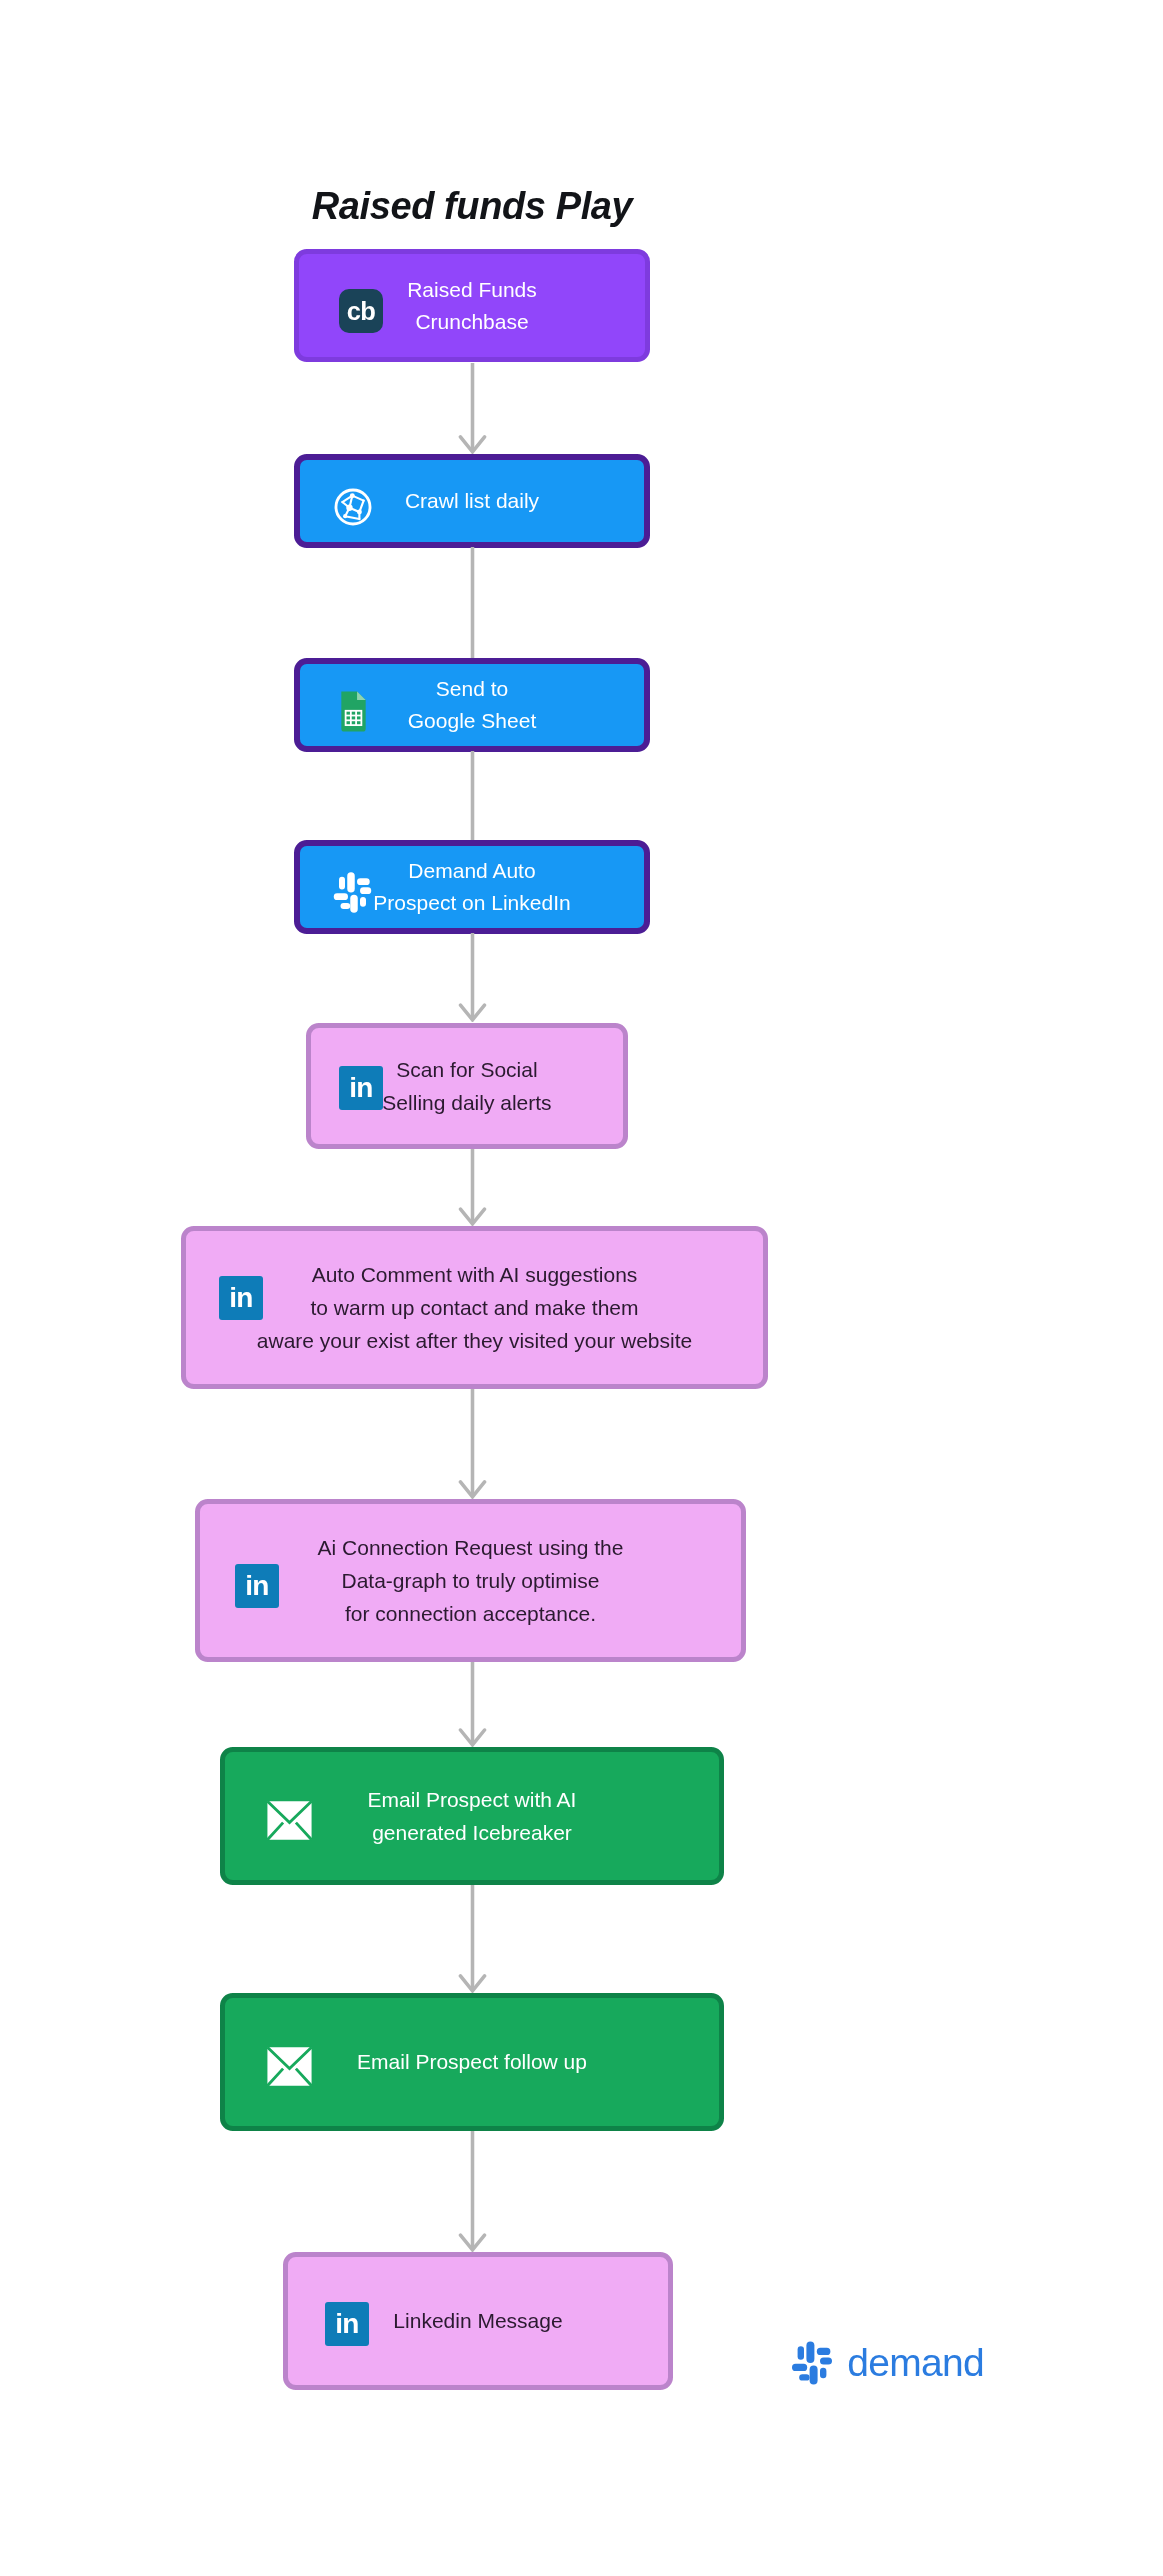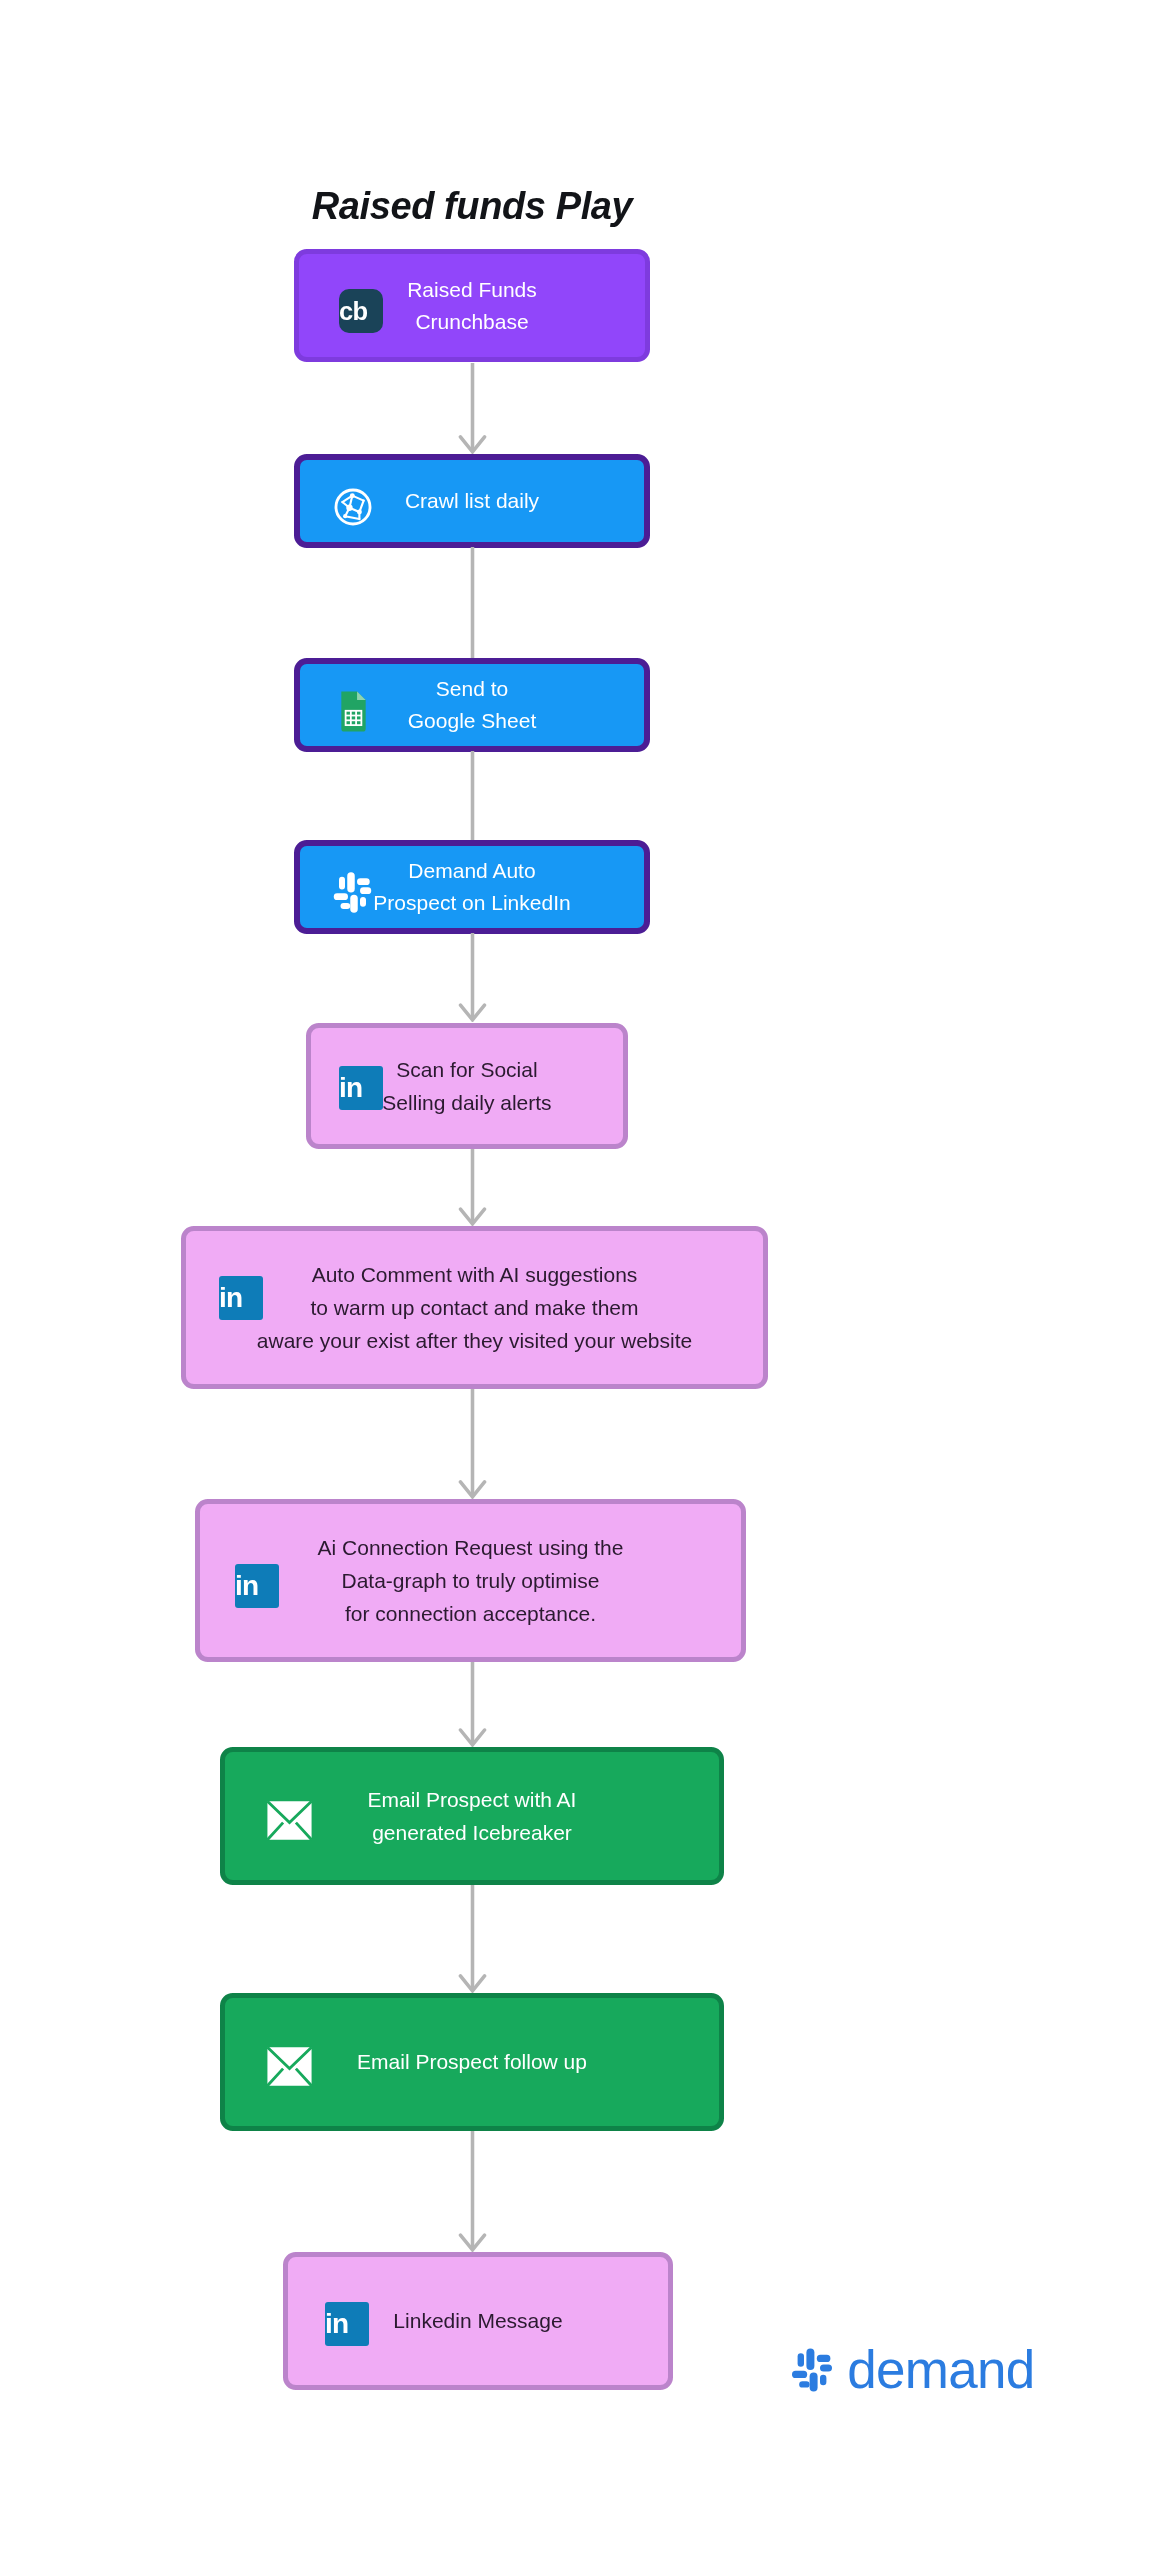--- a/index.html
+++ b/index.html
@@ -25,7 +25,7 @@
   .label.dark{color:#2B1A30;}
   .icon{position:absolute;}
   .badge{
-    display:flex;align-items:center;justify-content:flex-start;
+    display:flex;align-items:center;justify-content:center;
     font-weight:700;color:#FFFFFF;
   }
   .cb-badge{

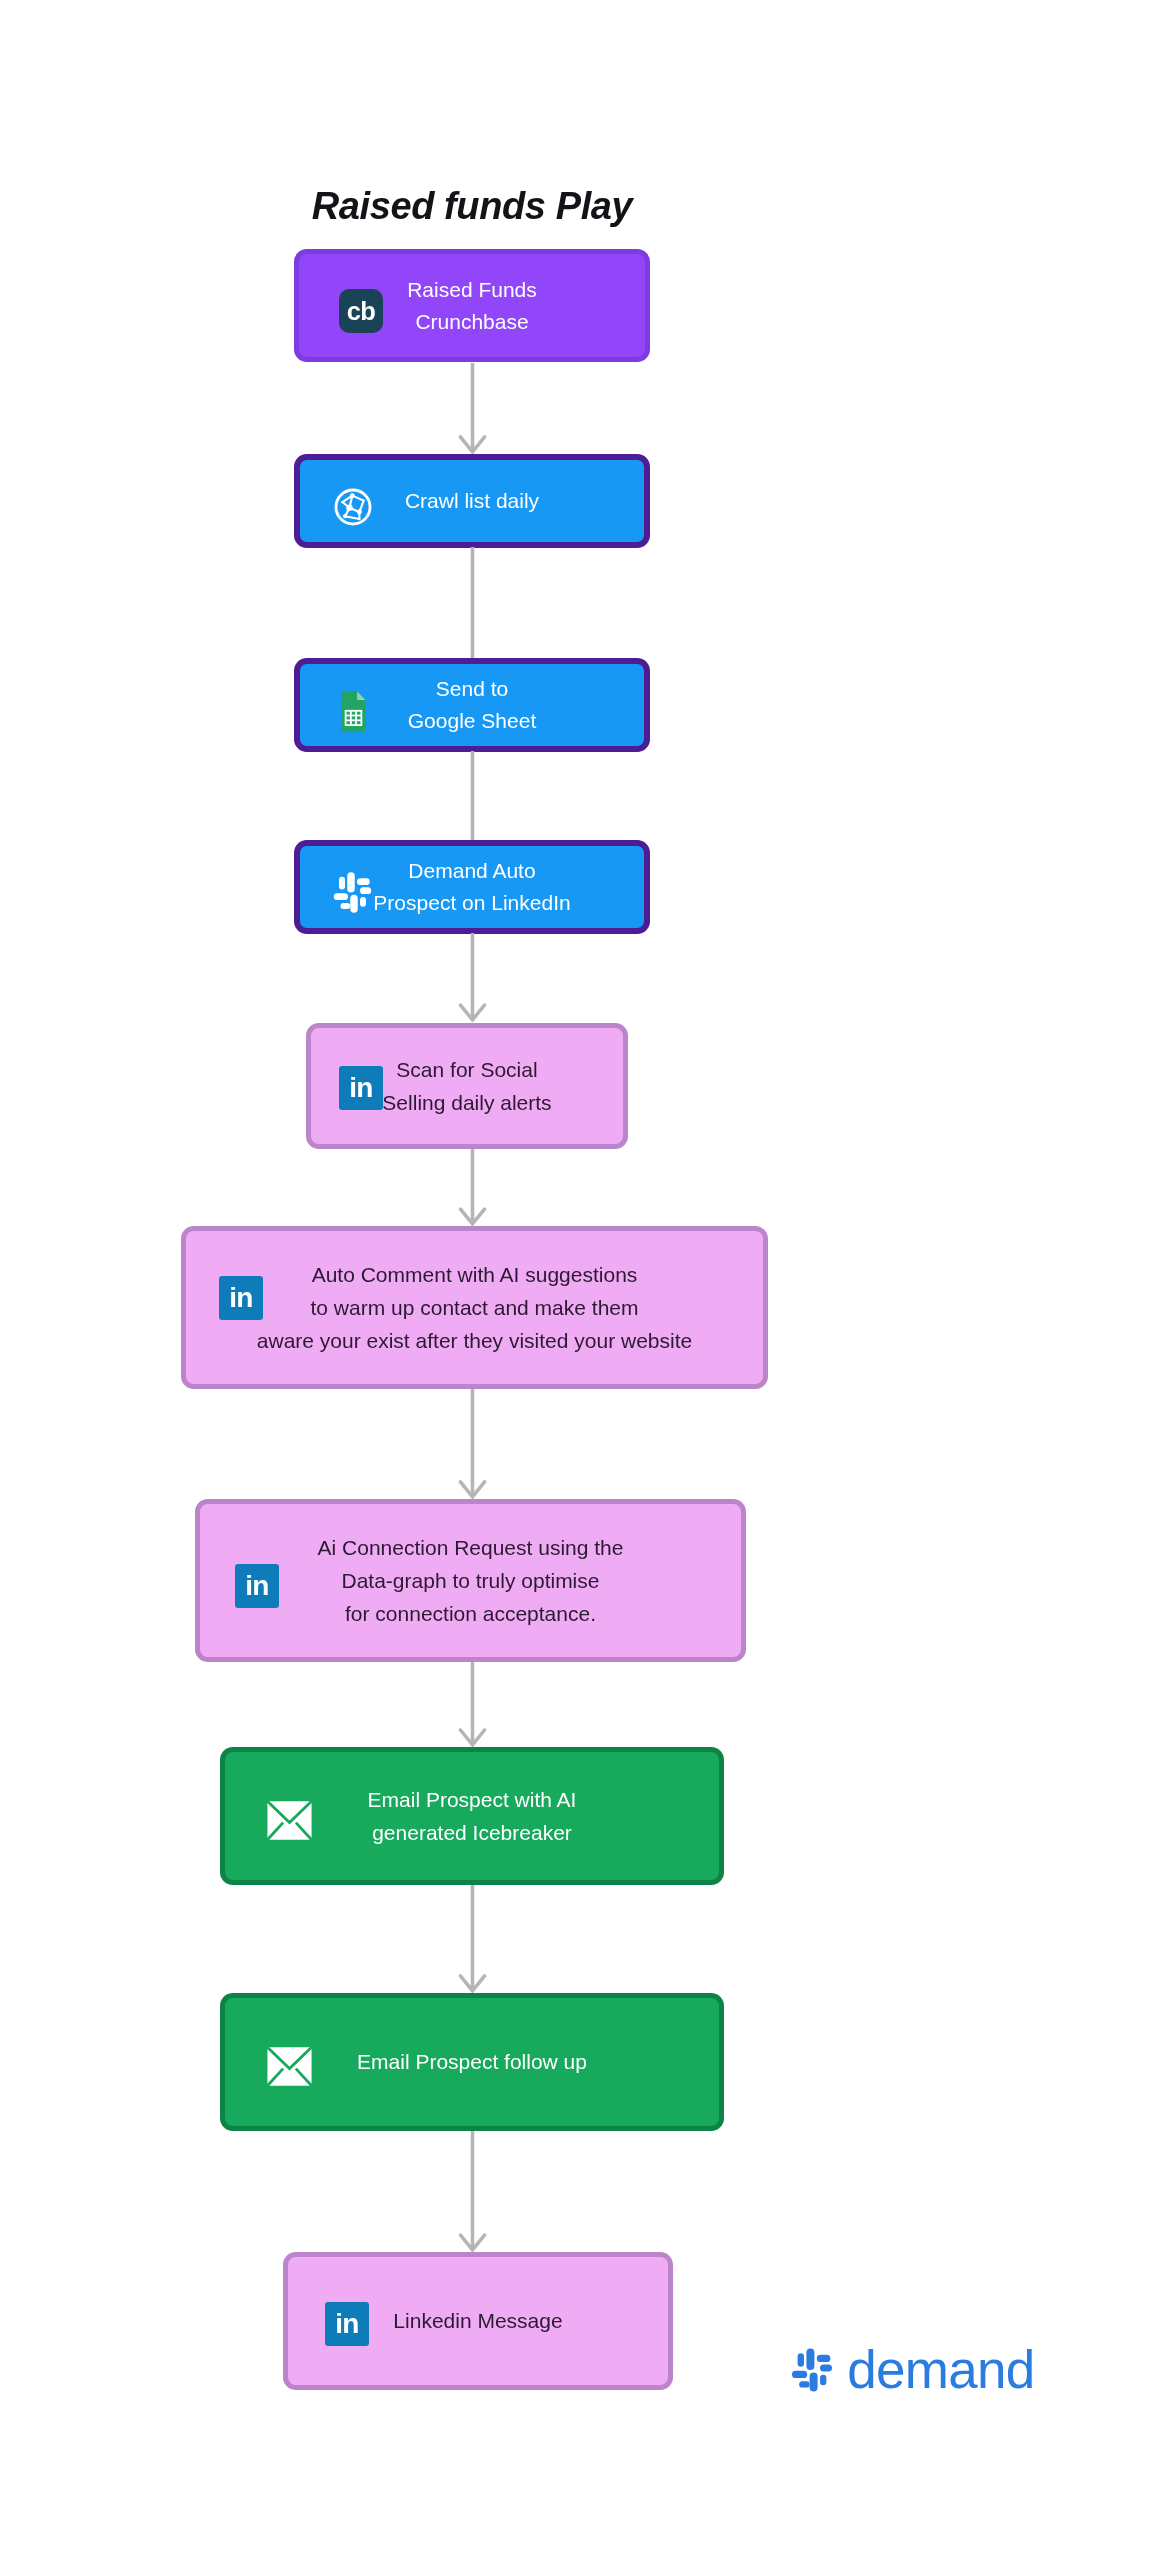--- a/index.html
+++ b/index.html
@@ -42,7 +42,7 @@
     display:flex;align-items:center;gap:11.3px;
   }
   .demand-word{
-    font-size:53px;font-weight:500;color:#2B7CE0;letter-spacing:-0.7px;
+    font-size:39px;font-weight:500;color:#2B7CE0;letter-spacing:-0.7px;
   }
 </style>
 </head>

